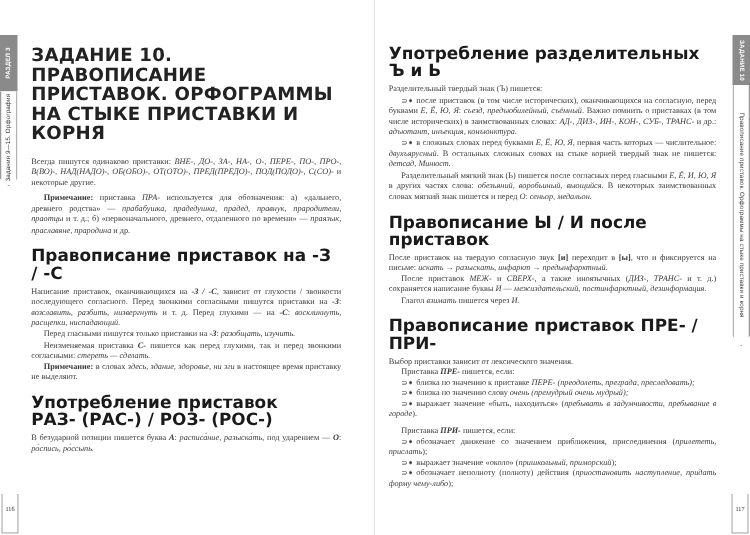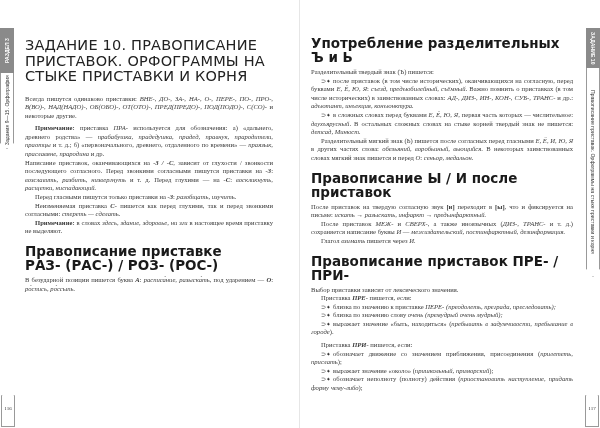--- a/index.html
+++ b/index.html
@@ -30,7 +30,7 @@
   .left .content{left:25px;top:38px;width:248px;}
   .right .content{left:11px;top:36px;width:262px;}
 
-  .task-title{font-family:"DejaVu Sans",sans-serif;font-size:14.5px;line-height:15.5px;color:#222;text-transform:uppercase;letter-spacing:0.2px;margin:0 0 10px 0;font-weight:normal;}
+  .task-title{font-family:"DejaVu Sans",sans-serif;font-size:14.5px;line-height:15.5px;color:#222;text-transform:uppercase;letter-spacing:0.2px;margin:0 0 10px 0;font-weight:bold;}
   h2.sec{font-family:"DejaVu Sans",sans-serif;font-weight:bold;font-size:13.5px;line-height:14px;color:#1a1a1a;margin:8px 0 4px 0;}
   p{margin:0;font-size:6.6px;line-height:8.6px;text-align:justify;color:#3a3a3a;}
   p.ind{text-indent:10px;}

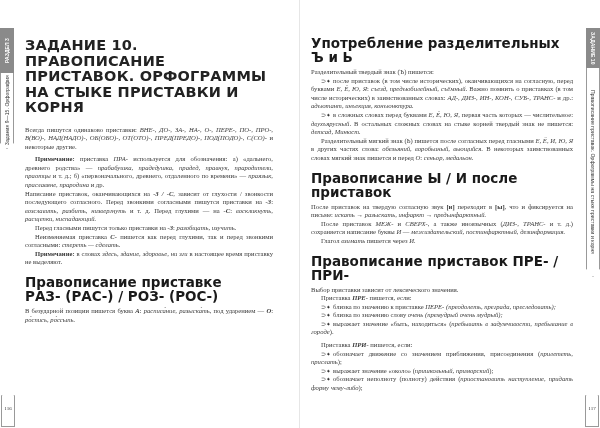--- a/index.html
+++ b/index.html
@@ -61,6 +61,7 @@
     <p><span>Всегда пишутся одинаково приставки: </span><span class="it">ВНЕ-, ДО-, ЗА-, НА-, О-, ПЕРЕ-, ПО-, ПРО-, В(ВО)-, НАД(НАДО)-, ОБ(ОБО)-, ОТ(ОТО)-, ПРЕД(ПРЕДО)-, ПОД(ПОДО)-, С(СО)-</span><span> и некоторые другие.</span></p>
     <p class="ind gap"><span class="b">Примечание:</span><span> приставка </span><span class="it">ПРА-</span><span> используется для обозначения: а) «дальнего, древнего родства» — </span><span class="it">прабабушка, прадедушка, прадед, правнук, прародители, праотцы</span><span> и т. д.; б) «первоначального, древнего, отдаленного по времени» — </span><span class="it">праязык, праславяне, прародина</span><span> и др.</span></p>
 
+    <h2 class="sec">Правописание приставок на -З / -С</h2>
     <p><span>Написание приставок, оканчивающихся на </span><span class="it b">-З / -С</span><span>, зависит от глухости / звонкости последующего согласного. Перед звонкими согласными пишутся приставки на </span><span class="it b">-З</span><span>: </span><span class="it">возславить, разбить, низвергнуть</span><span> и т. д. Перед глухими — на </span><span class="it b">-С</span><span>: </span><span class="it">воскликнуть, расщепки, ниспадающий.</span></p>
     <p class="ind"><span>Перед гласными пишутся только приставки на </span><span class="it b">-З</span><span>: </span><span class="it">разобщать, изучить.</span></p>
     <p class="ind"><span>Неизменяемая приставка </span><span class="it b">С-</span><span> пишется как перед глухими, так и перед звонкими согласными: </span><span class="it">стереть — сделать.</span></p>

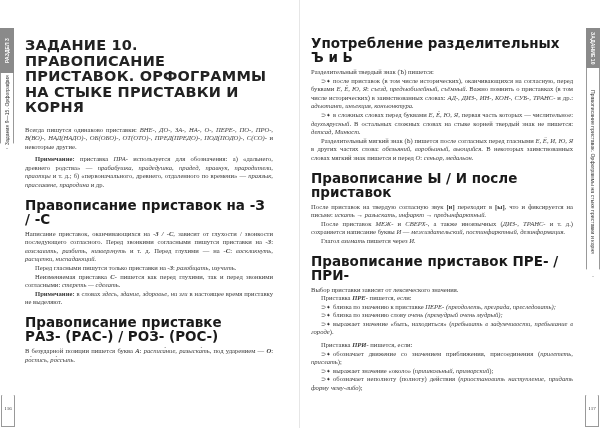--- a/index.html
+++ b/index.html
@@ -67,7 +67,7 @@
     <p class="ind"><span>Неизменяемая приставка </span><span class="it b">С-</span><span> пишется как перед глухими, так и перед звонкими согласными: </span><span class="it">стереть — сделать.</span></p>
     <p class="ind"><span class="b">Примечание:</span><span> в словах </span><span class="it">здесь, здание, здоровье, ни зги</span><span> в настоящее время приставку не выделяют.</span></p>
 
-    <h2 class="sec"><span>Правописание приставке</span><br><span>РАЗ- (РАС-) / РОЗ- (РОС-)</span></h2>
+    <h2 class="sec"><span>Употребление приставок</span><br><span>РАЗ- (РАС-) / РОЗ- (РОС-)</span></h2>
     <p><span>В безударной позиции пишется буква </span><span class="it b">А</span><span>: </span><span class="it">расписа́ние, разыска́ть</span><span>, под ударением — </span><span class="it b">О</span><span>: </span><span class="it">ро́спись, ро́ссыпь.</span></p>
   </div>
 

